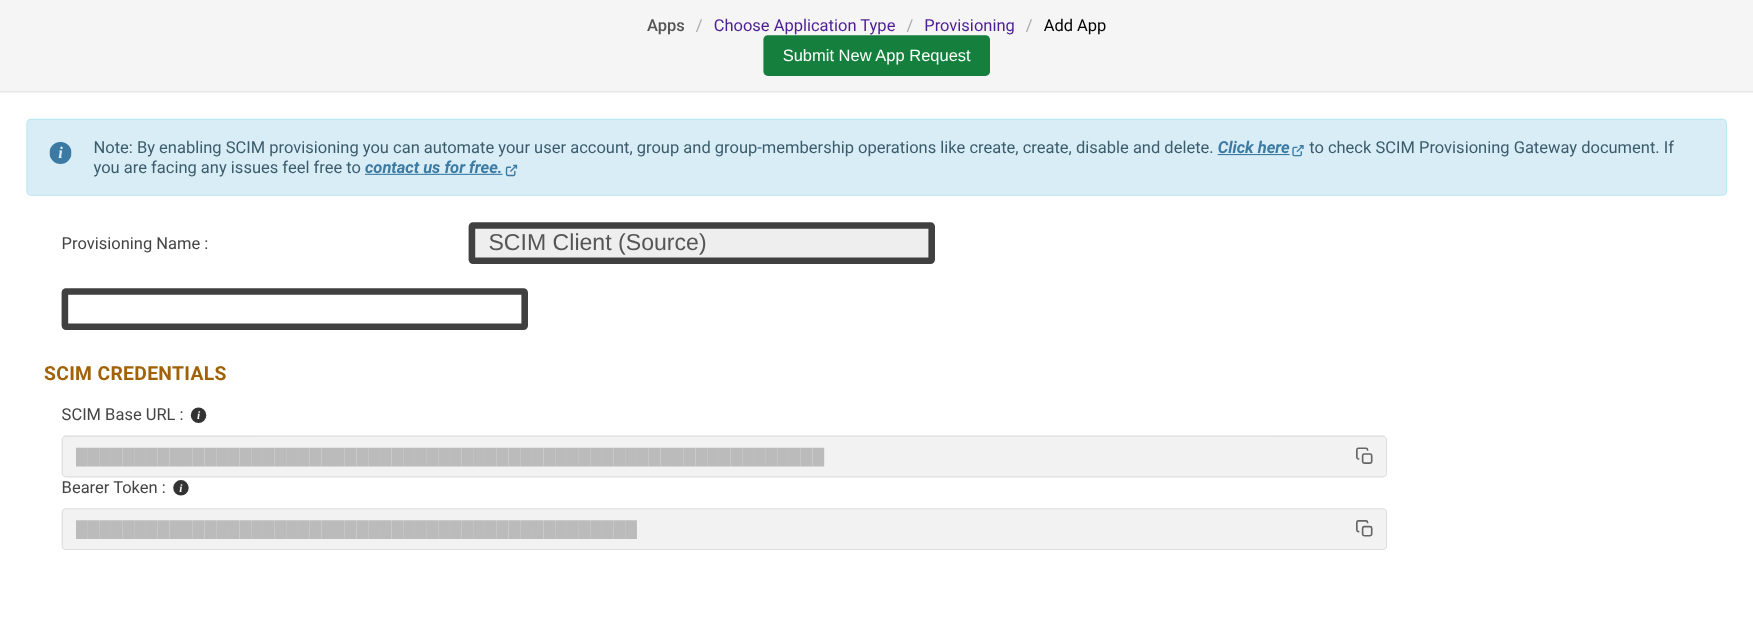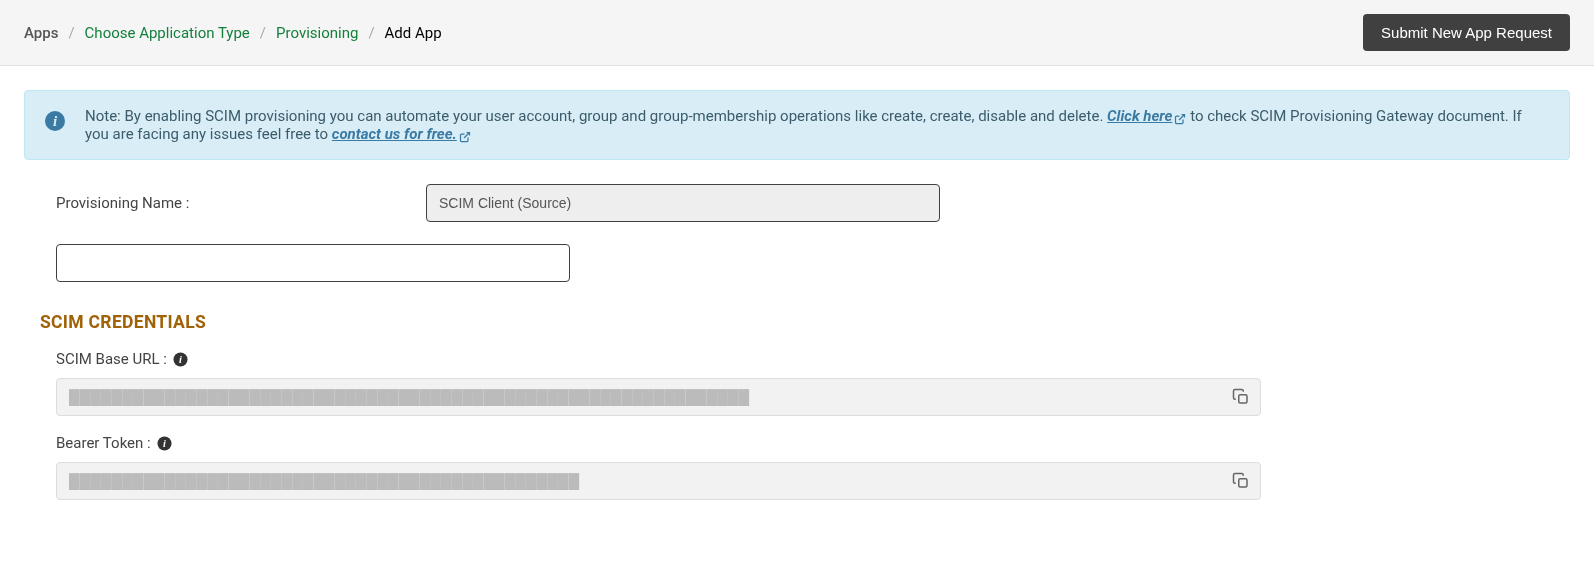--- a/index.html
+++ b/index.html
@@ -16,6 +16,7 @@
     display: flex;
     justify-content: space-between;
     align-items: center;
+    flex-direction: column;
   }
   .breadcrumb {
     display: flex;

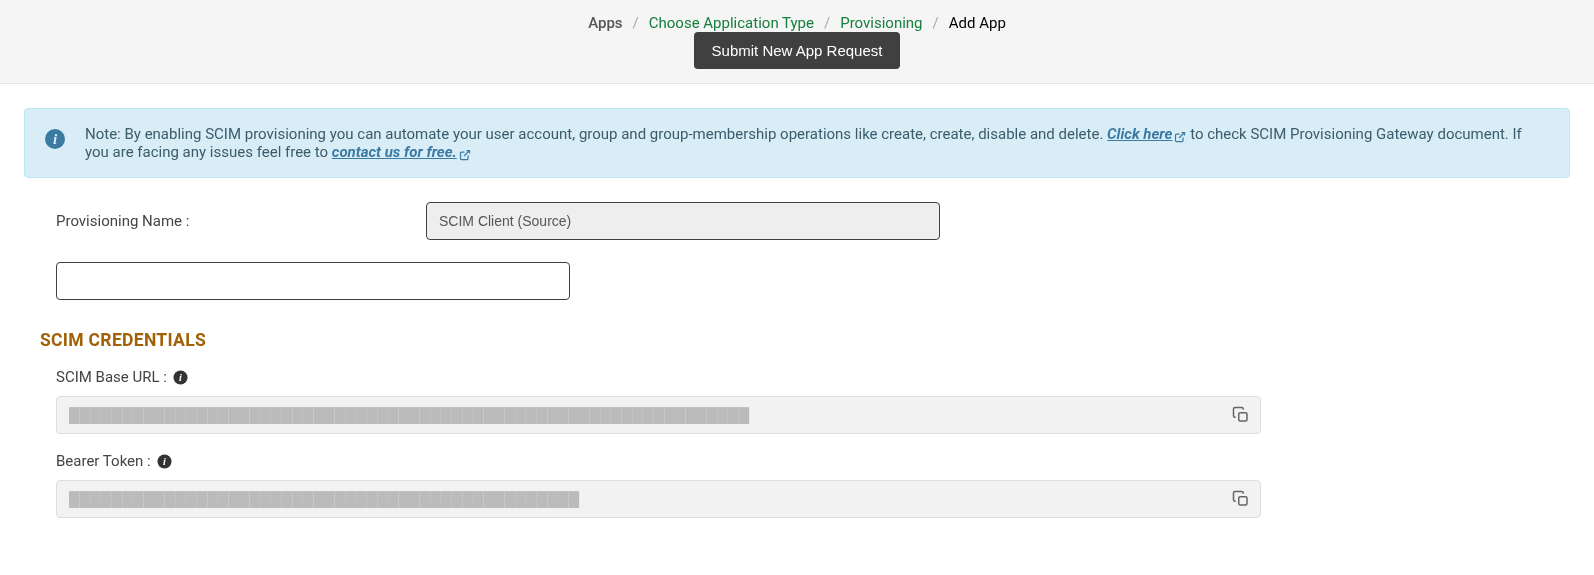--- a/index.html
+++ b/index.html
@@ -25,7 +25,7 @@
     color: #777;
   }
   .breadcrumb .crumb {
-    color: #15803d;
+    color: #4c1d95;
   }
   .breadcrumb .crumb.first {
     color: #555;

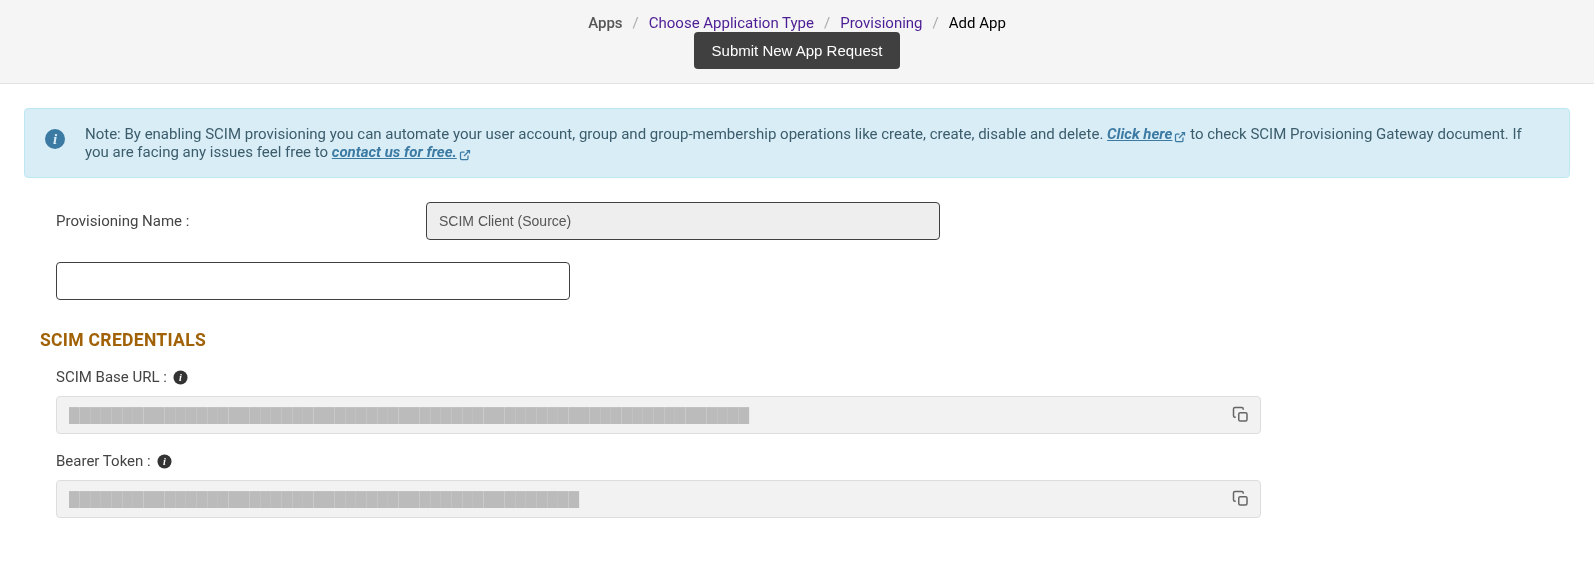--- a/index.html
+++ b/index.html
@@ -38,7 +38,7 @@
     color: #aaa;
   }
   .submit-btn {
-    background: #404040;
+    background: #15803d;
     color: #fff;
     border: none;
     border-radius: 4px;

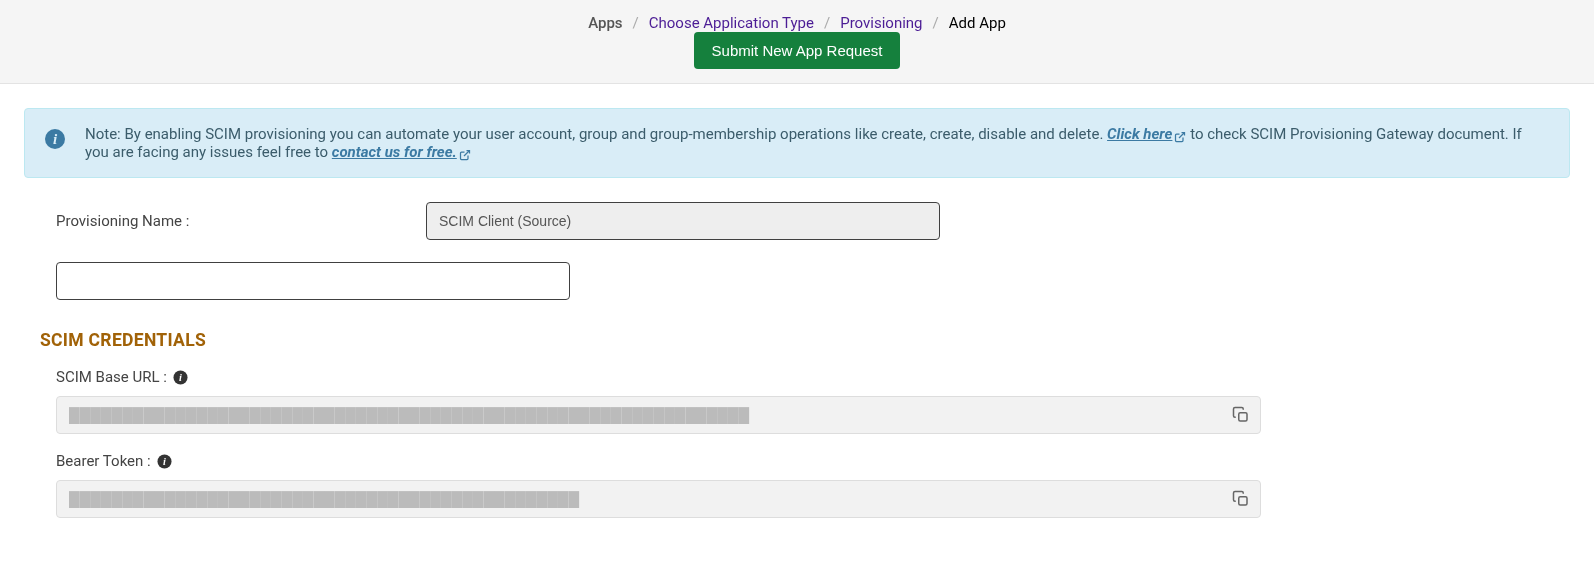--- a/index.html
+++ b/index.html
@@ -94,12 +94,12 @@
     margin-right: 1px;
   }
   .text-input {
-    width: 514px;
+    width: 424px;
     height: 38px;
-    border: 1px solid #404040;
+    border: 6px solid #404040;
     border-radius: 4px;
     padding: 0 12px;
-    font-size: 14px;
+    font-size: 21px;
     background: #fff;
   }
   .text-input.readonly {

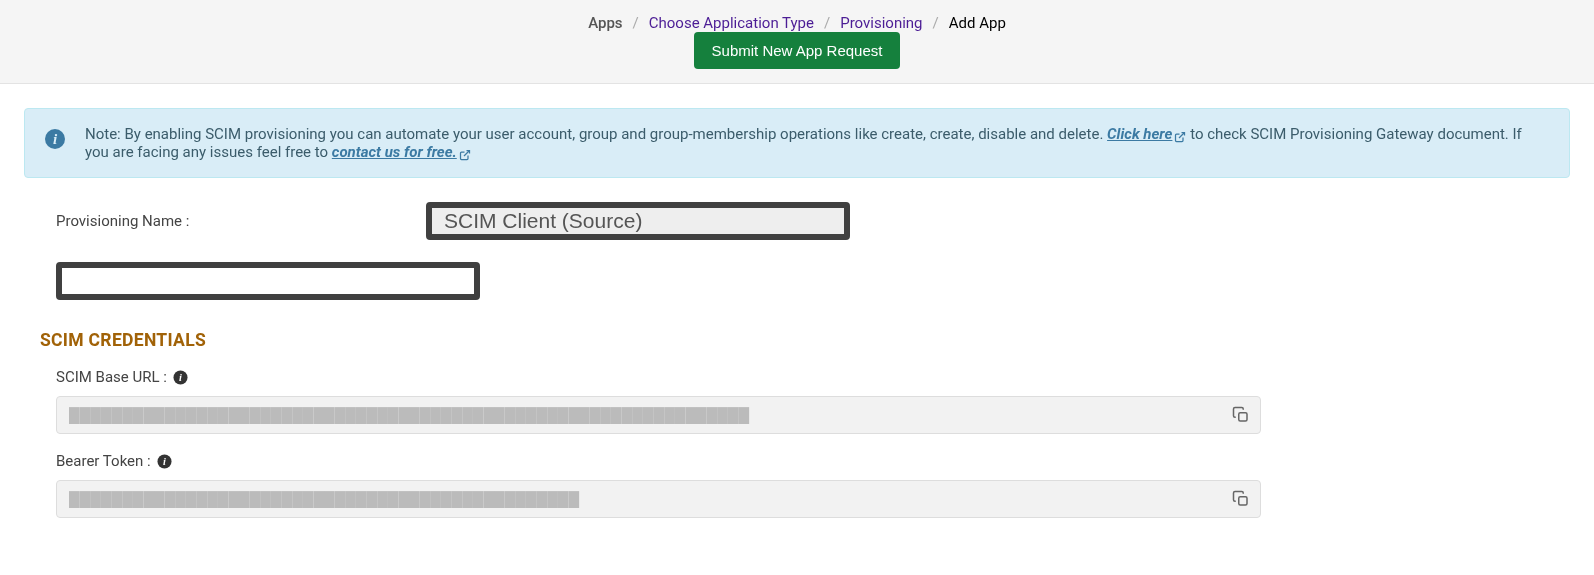--- a/index.html
+++ b/index.html
@@ -114,7 +114,6 @@
   }
   .cred-block {
     padding-left: 32px;
-    margin-bottom: 18px;
   }
   .cred-label {
     display: flex;

